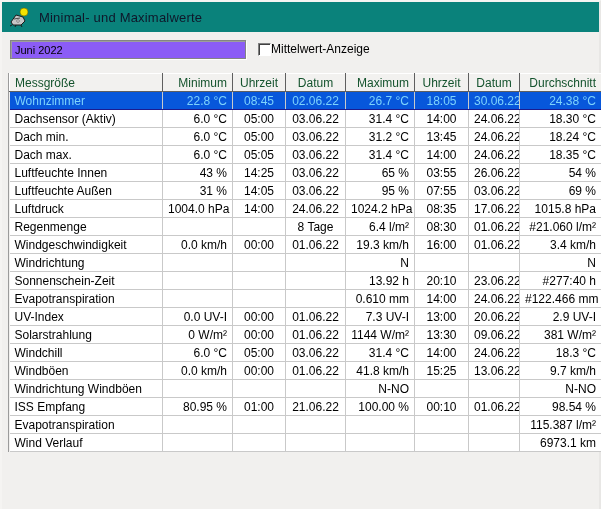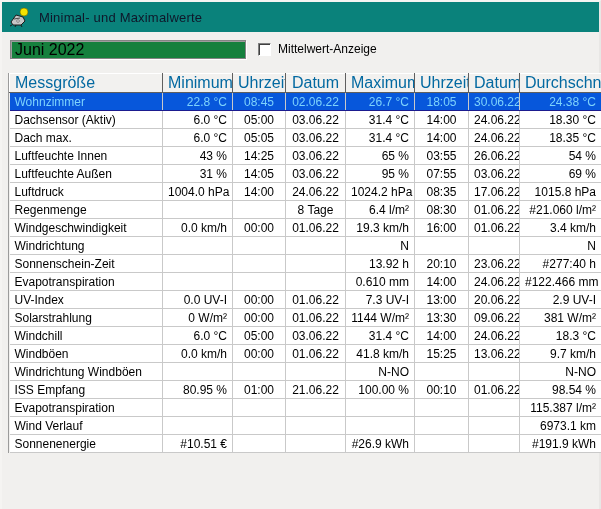--- a/index.html
+++ b/index.html
@@ -30,7 +30,7 @@
   .panel{position:absolute;top:30px;left:0;right:0;height:39px;background:#f1f0ee;}
   .period-input{
     position:absolute;left:8px;top:8px;width:226px;height:15px;
-    background:#15803d;color:#000;font-family:"Liberation Sans",sans-serif;font-size:16px;
+    background:#8b5cf6;color:#000;font-family:"Liberation Sans",sans-serif;font-size:11px;
     border:1px solid #848484;
     box-shadow:inset 1px 1px 0 #9d9d9d, 1px 1px 0 #ffffff;
     padding:1px 4px;outline:none;

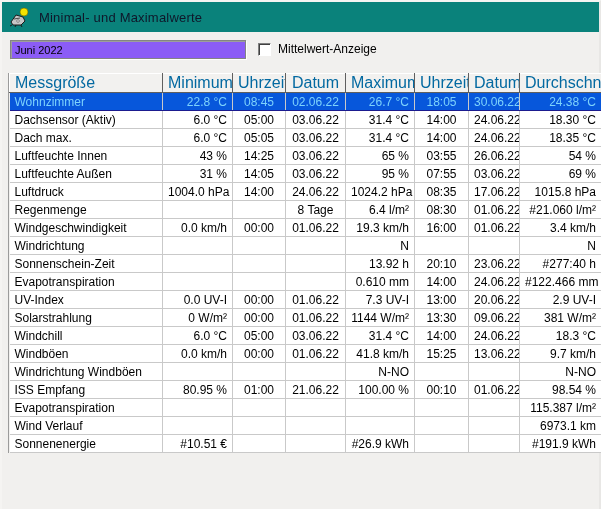--- a/index.html
+++ b/index.html
@@ -36,7 +36,7 @@
     padding:1px 4px;outline:none;
   }
   .checkbox-wrap{
-    position:absolute;left:256px;top:10px;display:flex;align-items:center;gap:7px;
+    position:absolute;left:256px;top:10px;display:flex;align-items:center;
   }
   .checkbox-box{
     width:13px;height:13px;background:#ffffff;box-sizing:border-box;

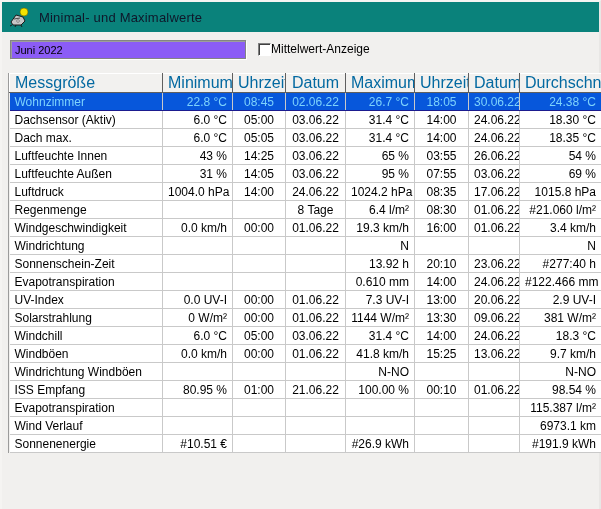--- a/index.html
+++ b/index.html
@@ -53,7 +53,7 @@
   table.grid{border-collapse:collapse;table-layout:fixed;width:592px;}
   table.grid th{
     height:18px;box-sizing:border-box;
-    background:#f2f1ef;color:#0369a1;font-weight:normal;font-size:16px;
+    background:#f2f1ef;color:#14532d;font-weight:normal;font-size:12px;
     border-top:1px solid #ffffff;border-left:1px solid #ffffff;
     border-right:1px solid #5f5f5f;border-bottom:1px solid #5f5f5f;
     padding:0 5px;white-space:nowrap;overflow:hidden;

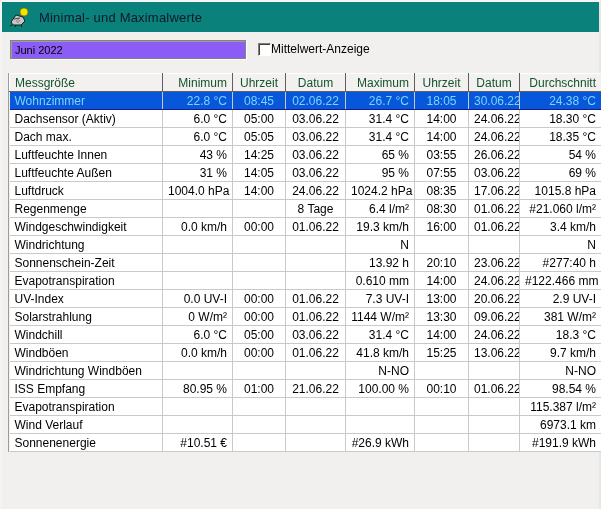--- a/index.html
+++ b/index.html
@@ -144,6 +144,16 @@
             <td class="ar">18.30 °C</td>
           </tr>
           <tr>
+            <td class="al">Dach min.</td>
+            <td class="ar">6.0 °C</td>
+            <td class="ac">05:00</td>
+            <td class="ac">03.06.22</td>
+            <td class="ar">31.2 °C</td>
+            <td class="ac">13:45</td>
+            <td class="ac">24.06.22</td>
+            <td class="ar">18.24 °C</td>
+          </tr>
+          <tr>
             <td class="al">Dach max.</td>
             <td class="ar">6.0 °C</td>
             <td class="ac">05:05</td>

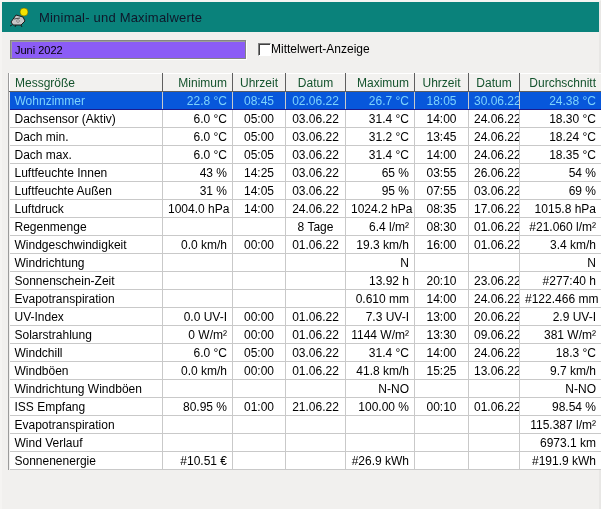--- a/index.html
+++ b/index.html
@@ -323,16 +323,6 @@
             <td class="ac"></td>
             <td class="ar">6973.1 km</td>
           </tr>
-          <tr>
-            <td class="al">Sonnenenergie</td>
-            <td class="ar">#10.51 €</td>
-            <td class="ac"></td>
-            <td class="ac"></td>
-            <td class="ar">#26.9 kWh</td>
-            <td class="ac"></td>
-            <td class="ac"></td>
-            <td class="ar">#191.9 kWh</td>
-          </tr>
         </tbody>
     </table>
   </div>

